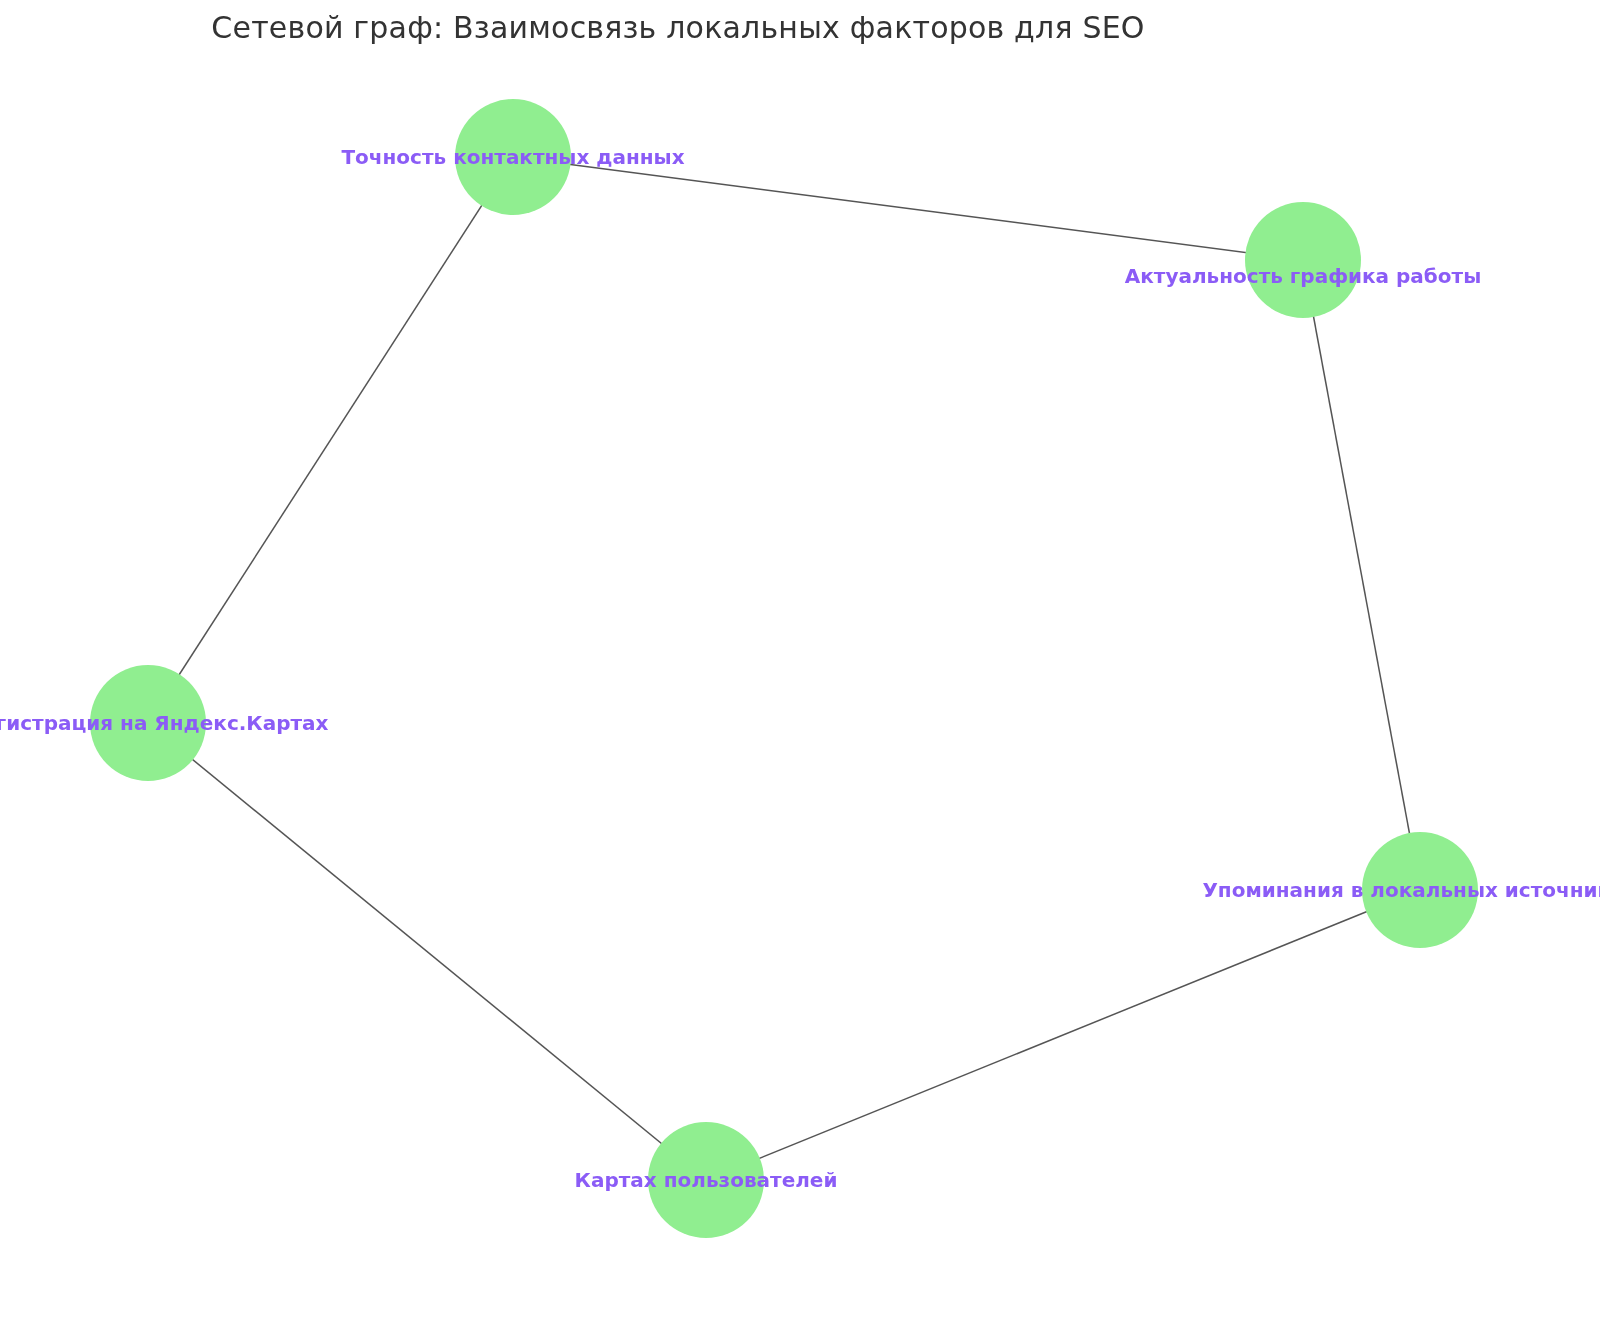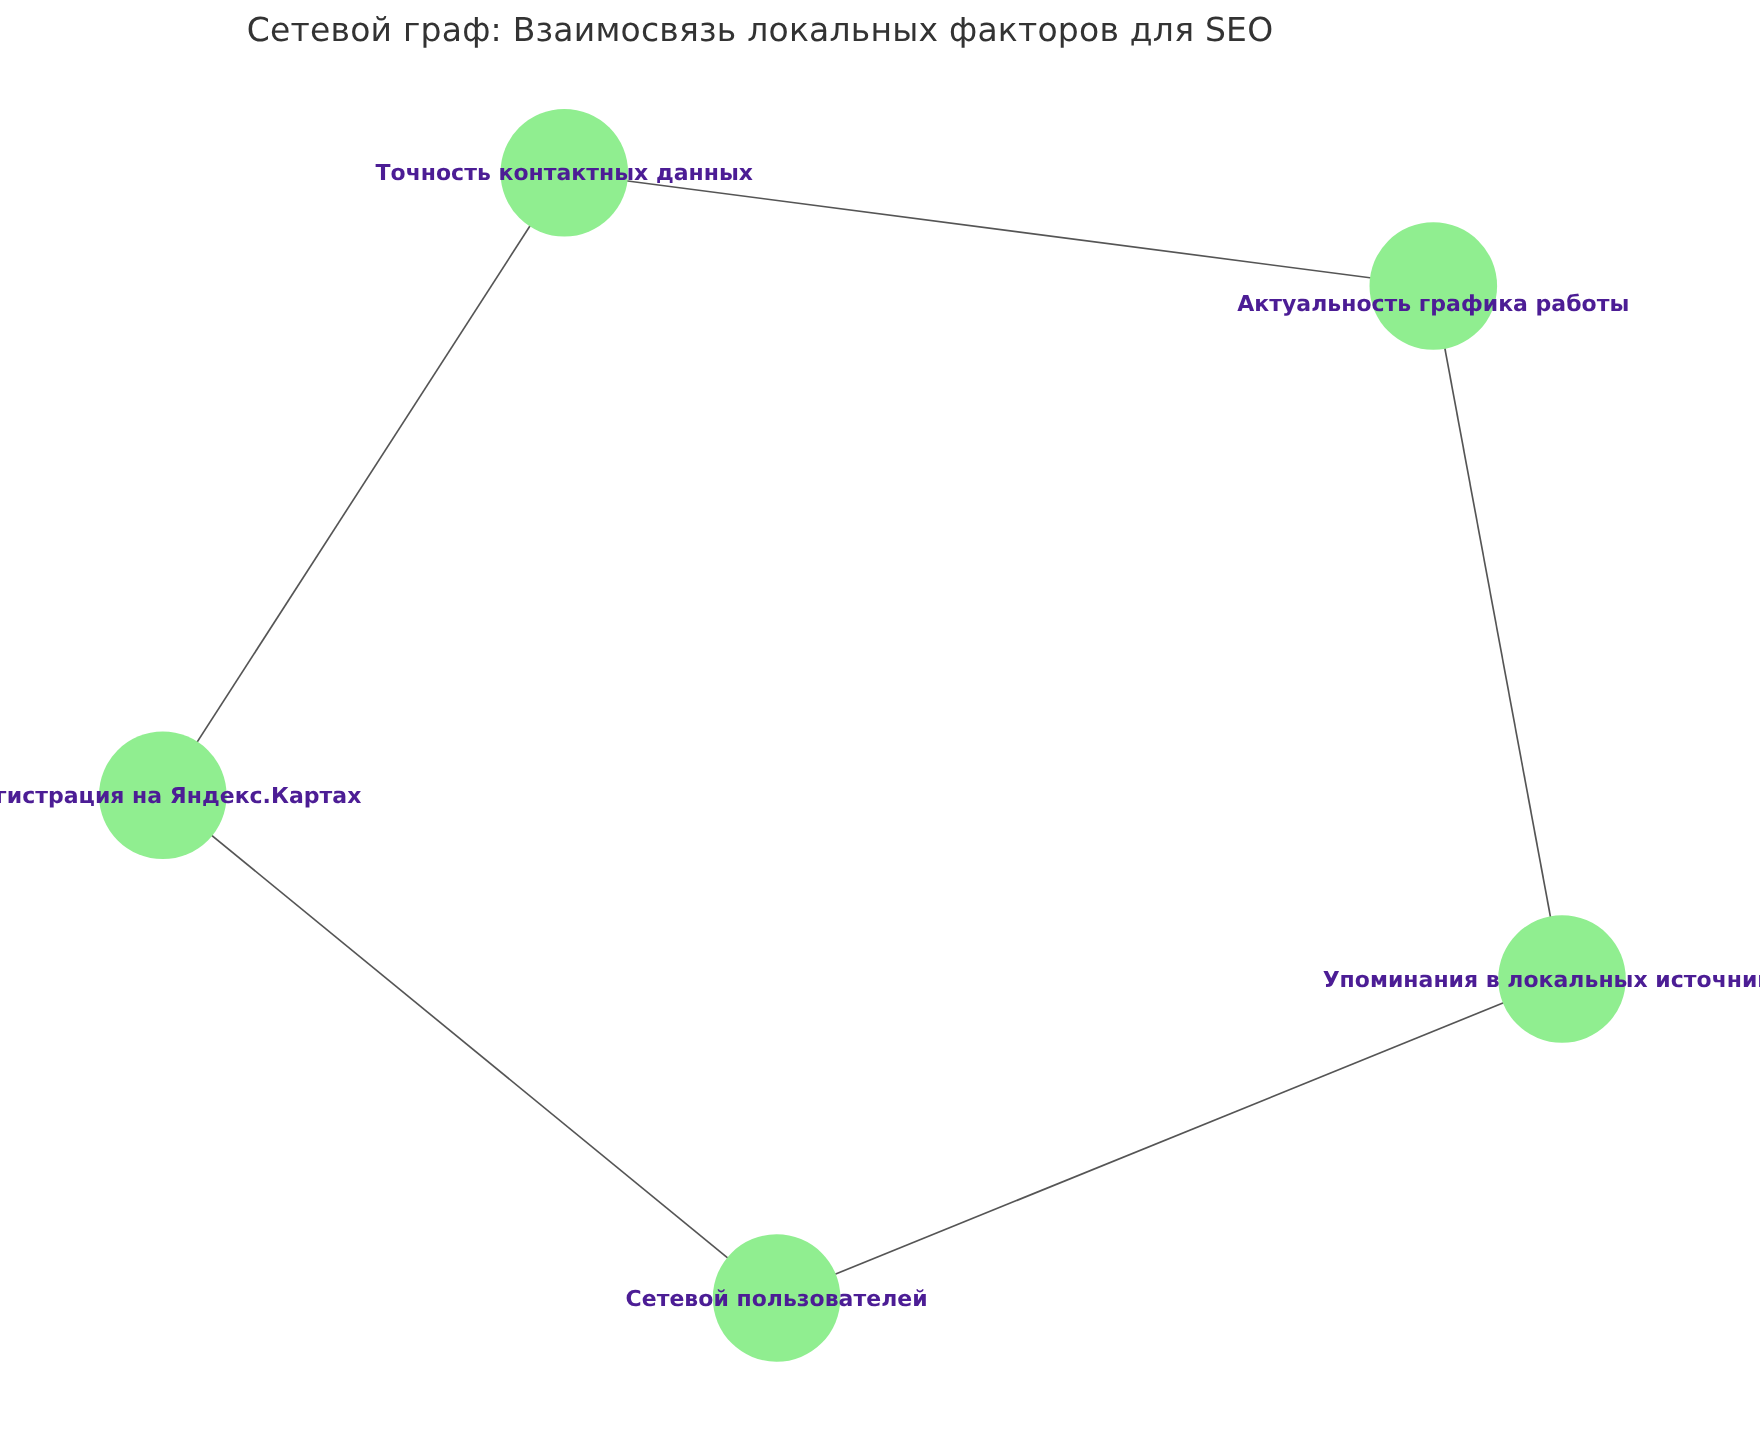--- a/index.html
+++ b/index.html
@@ -29,7 +29,6 @@
     color: #333333;
     letter-spacing: 0.2px;
     white-space: nowrap;
-    padding-left: 13px;
   }
   #graph-svg {
     position: absolute;

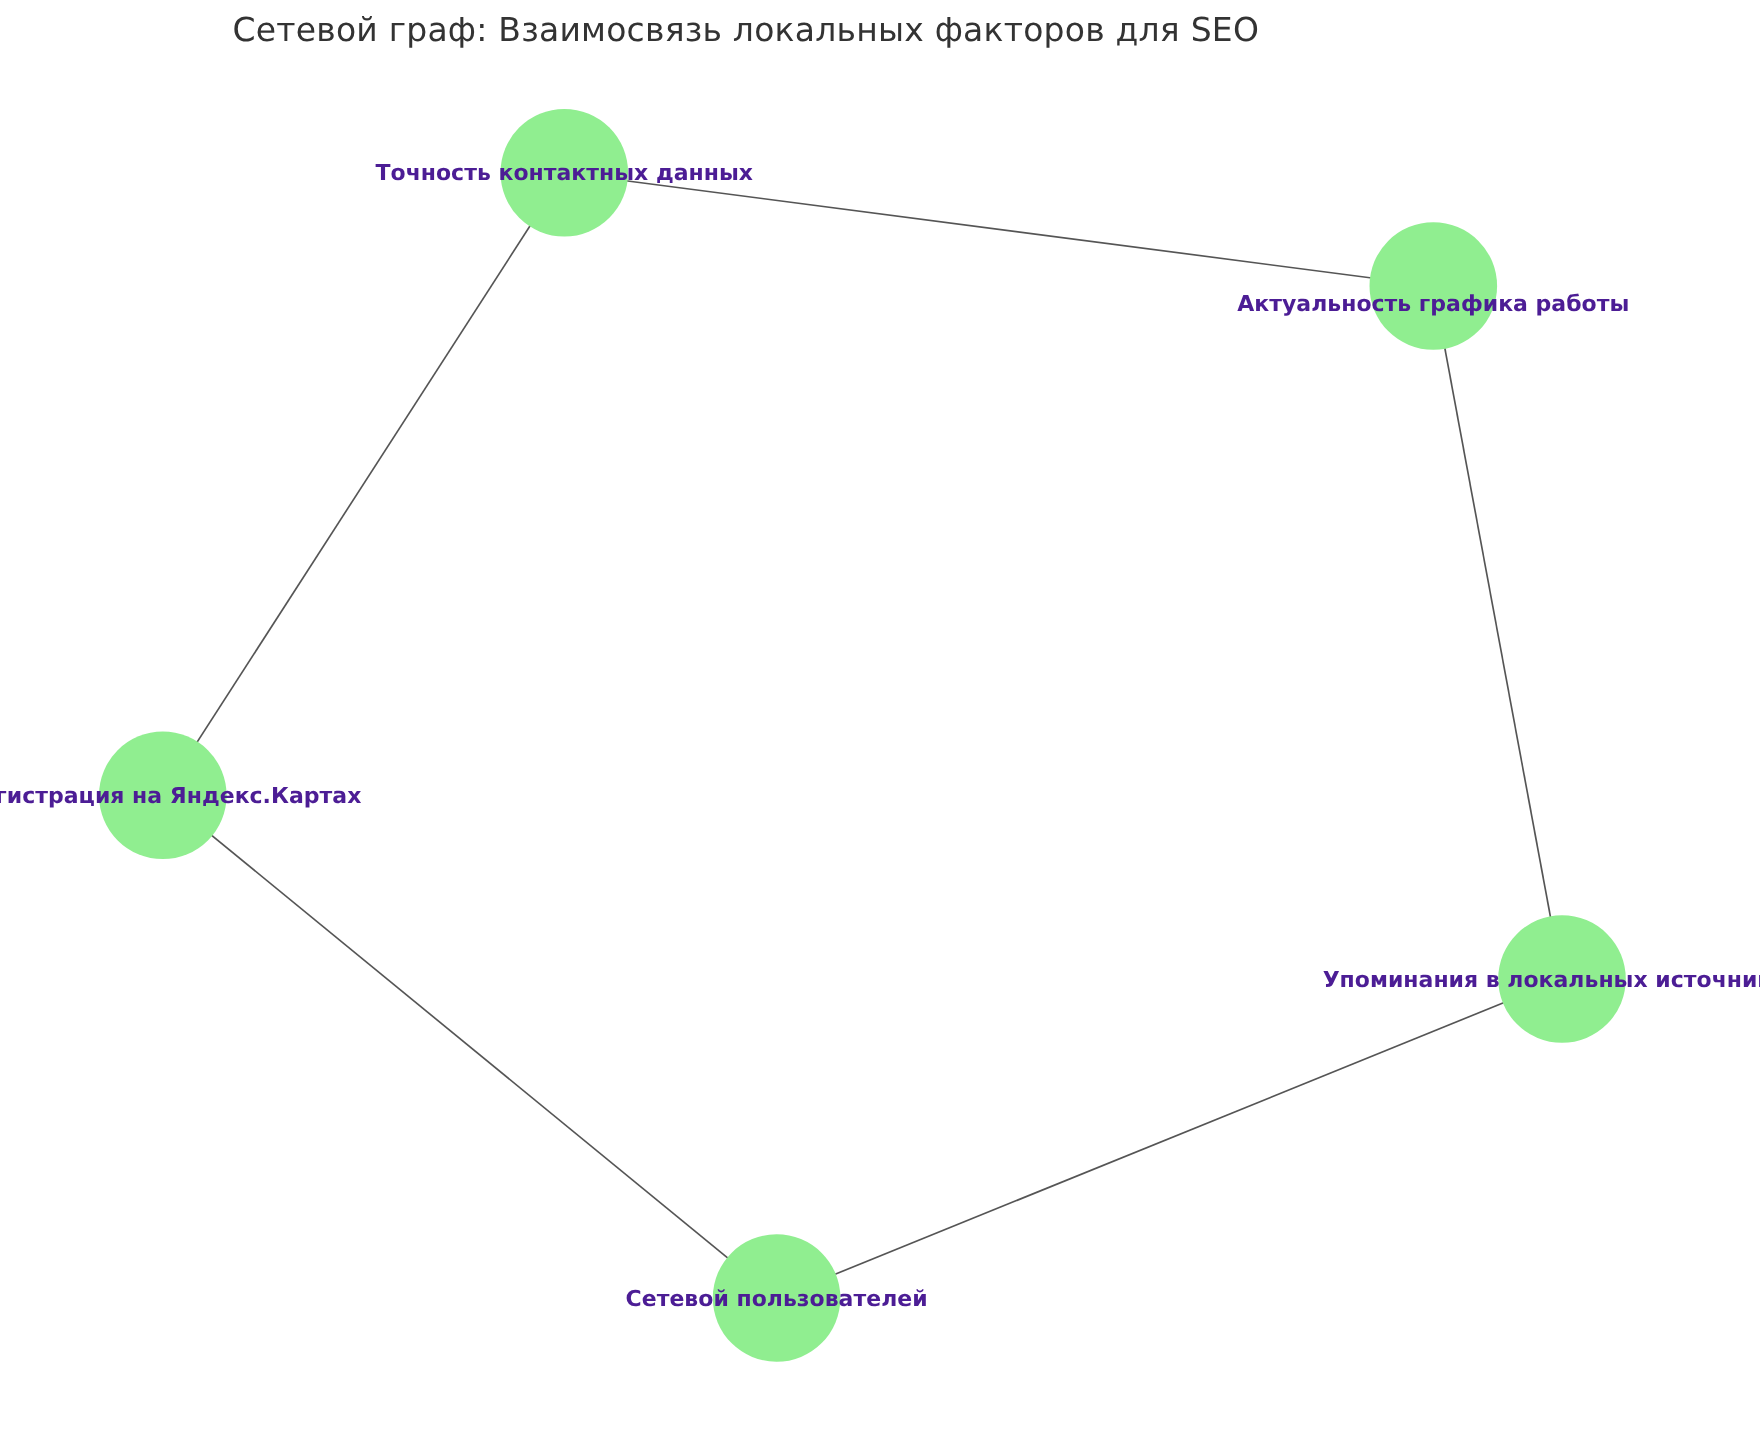--- a/index.html
+++ b/index.html
@@ -42,7 +42,7 @@
     font-family: "DejaVu Sans", sans-serif;
     font-size: 20px;
     font-weight: 700;
-    color: #4c1d95;
+    color: #8b5cf6;
     white-space: nowrap;
     transform: translate(-50%, -50%);
     pointer-events: none;

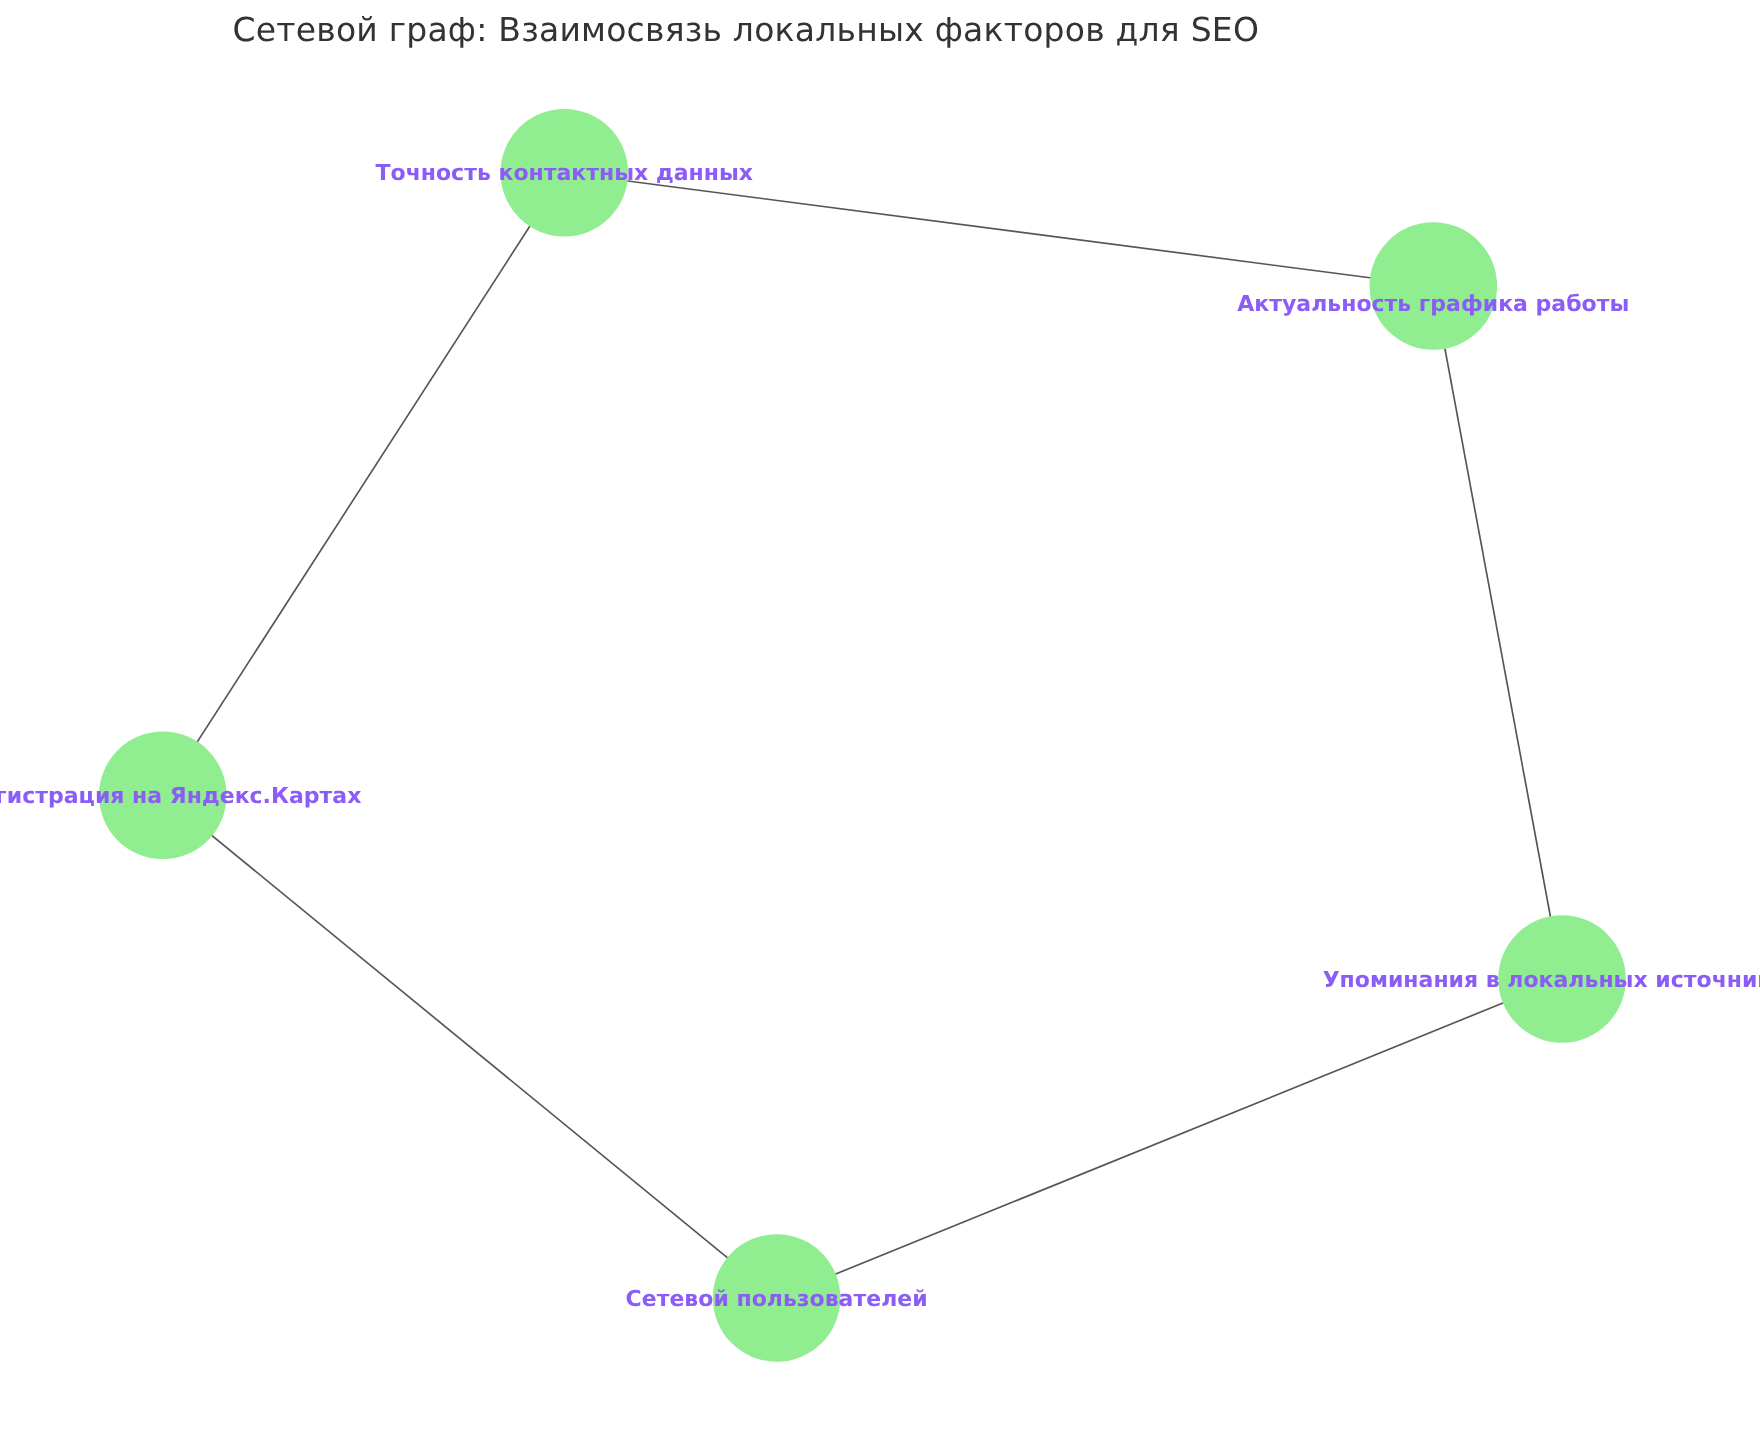--- a/index.html
+++ b/index.html
@@ -77,7 +77,7 @@
       <div class="node-label" style="left: 1303px; top: 276px;">Актуальность графика работы</div>
       <div class="node-label" style="left: 148px; top: 723px;">Регистрация на Яндекс.Картах</div>
       <div class="node-label" style="left: 1420px; top: 890px;">Упоминания в локальных источниках</div>
-      <div class="node-label" style="left: 706px; top: 1180px;">Сетевой пользователей</div>
+      <div class="node-label" style="left: 706px; top: 1180px;">Картах пользователей</div>
     </div>
 
 </div>

